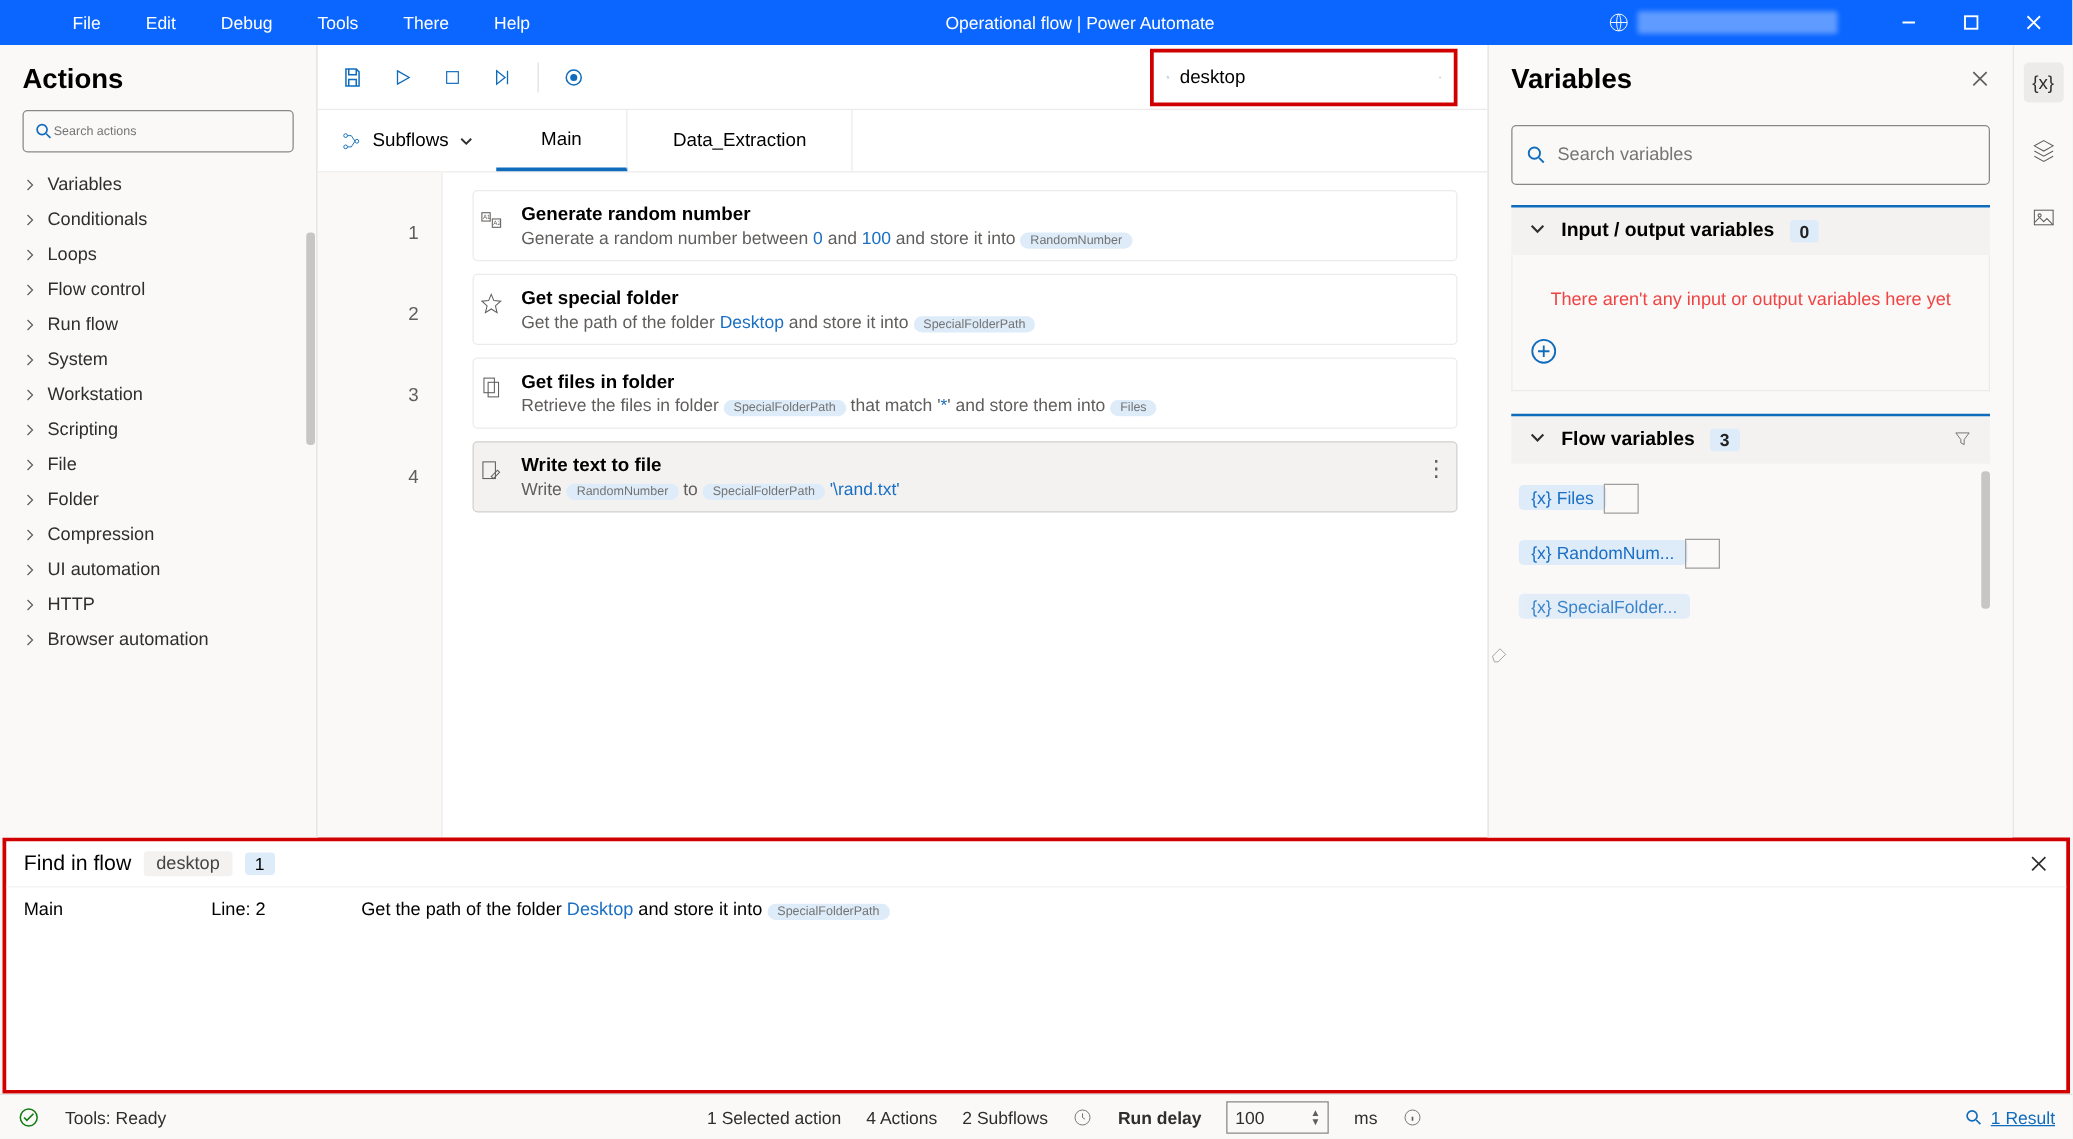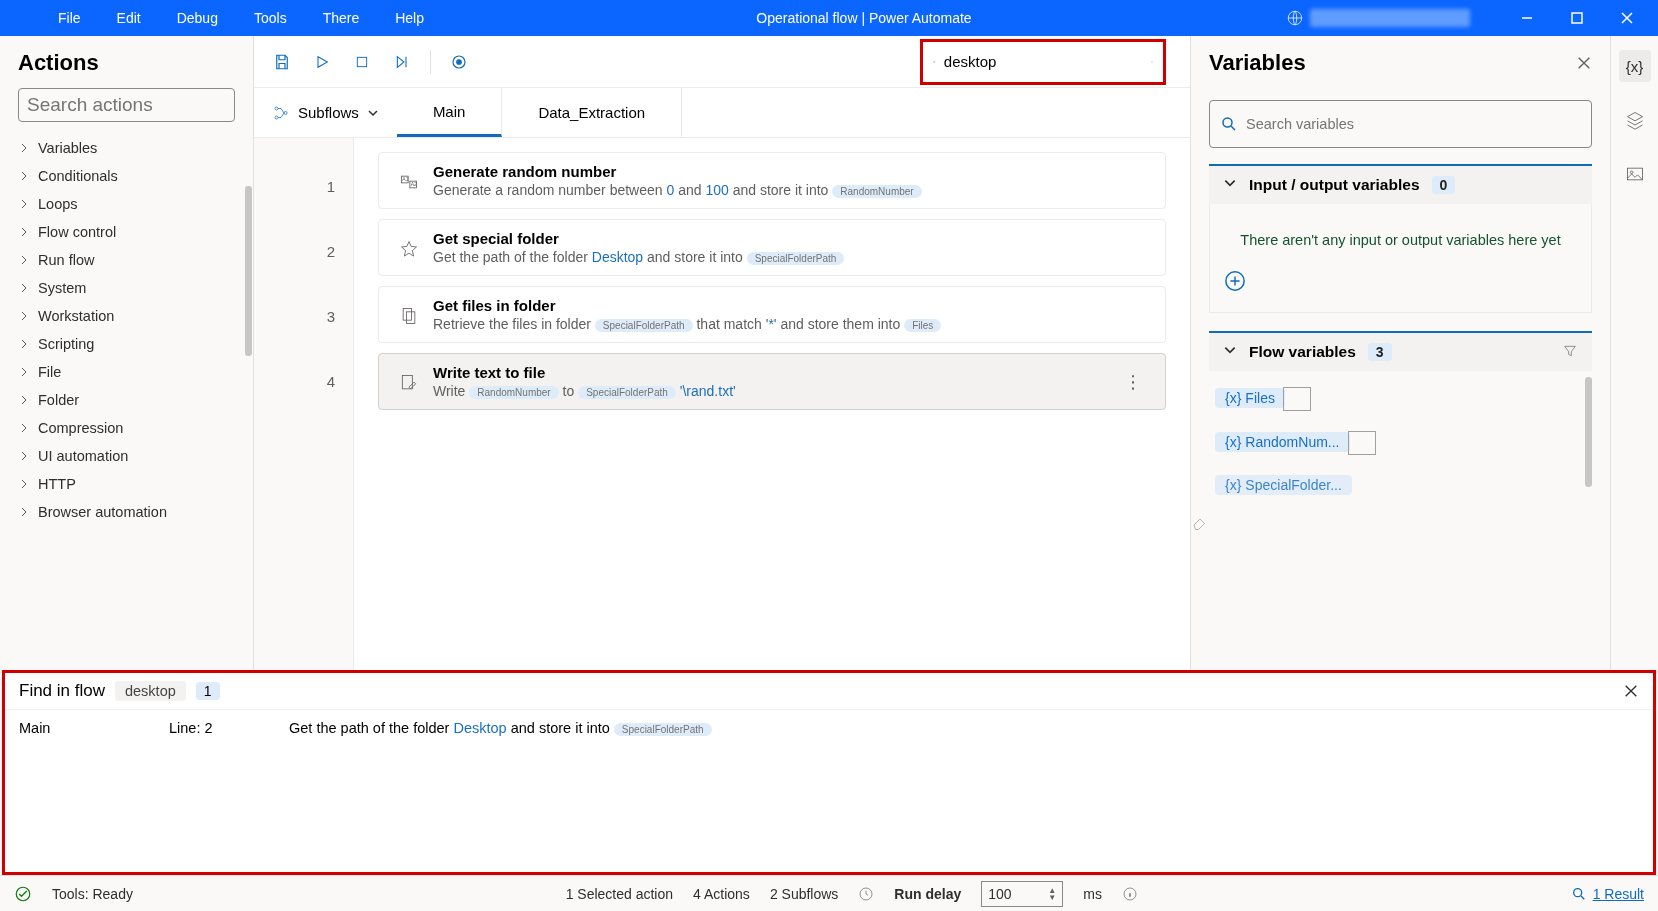--- a/index.html
+++ b/index.html
@@ -23,7 +23,7 @@
 .actions-panel { width: 254px; border-right: 1px solid #e1e1e1; background: #faf9f8; display: flex; flex-direction: column; padding: 14px 0 8px; }
 .actions-title { font-size: 22px; font-weight: 600; padding: 0 18px 12px; }
 .search-box { margin: 0 18px 12px; height: 34px; border: 1px solid #8a8886; border-radius: 4px; display: flex; align-items: center; padding: 0 8px; color: #605e5c; }
-.search-box input { border: none; outline: none; flex: 1; font-size: 19px; background: transparent; }
+.search-box input { border: none; outline: none; flex: 1; font-size: 10px; background: transparent; }
 .cat-list { flex: 1; overflow-y: auto; }
 .cat-item { display: flex; align-items: center; gap: 8px; padding: 6px 18px; font-size: 14.5px; cursor: pointer; color: #302e2d; }
 .chev { width: 12px; height: 12px; }

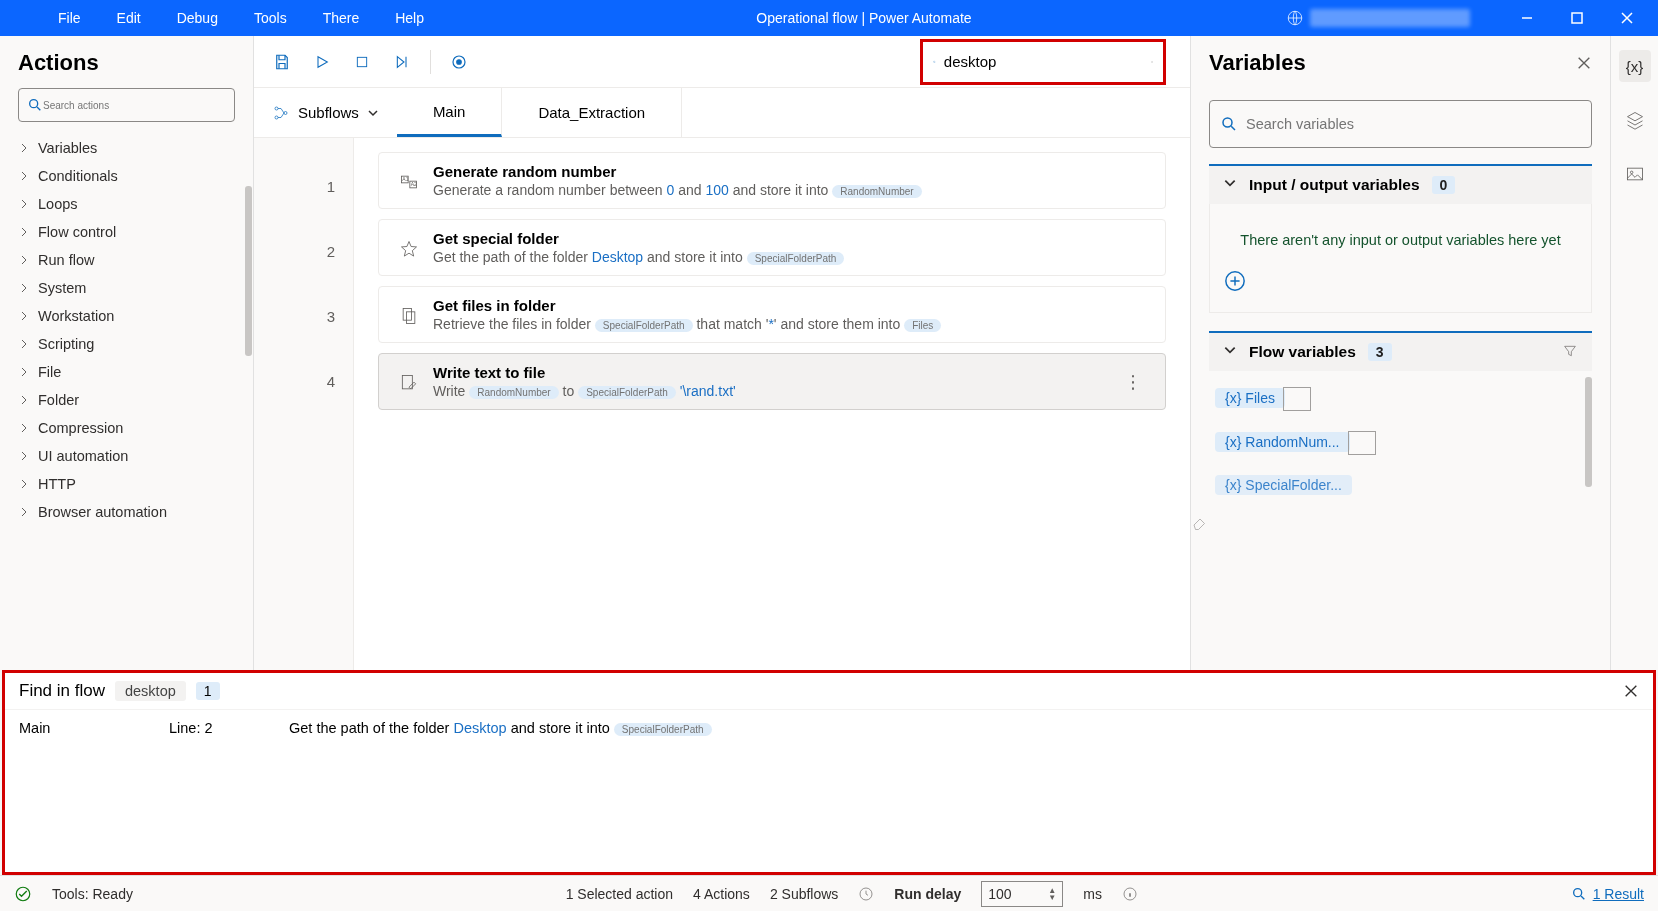--- a/index.html
+++ b/index.html
@@ -50,7 +50,7 @@
 .gutter { width: 100px; background: #faf9f8; border-right: 1px solid #edebe9; padding-top: 16px; }
 .gutter-num { text-align: right; padding: 24px 18px 24px 0; color: #605e5c; font-size: 15px; }
 .steps { flex: 1; padding: 14px 24px; }
-.step { background: #fff; border: 1px solid #edebe9; border-radius: 4px; padding: 10px 20px; margin-bottom: 10px; display: flex; gap: 14px; align-items: center; }
+.step { background: #fff; border: 1px solid #edebe9; border-radius: 4px; padding: 10px 4px; margin-bottom: 10px; display: flex; gap: 14px; align-items: flex-start; }
 .step.selected { background: #f3f2f1; border-color: #d2d0ce; }
 .step-icon { width: 20px; height: 20px; margin-top: 3px; flex-shrink: 0; }
 .step-body { flex: 1; }

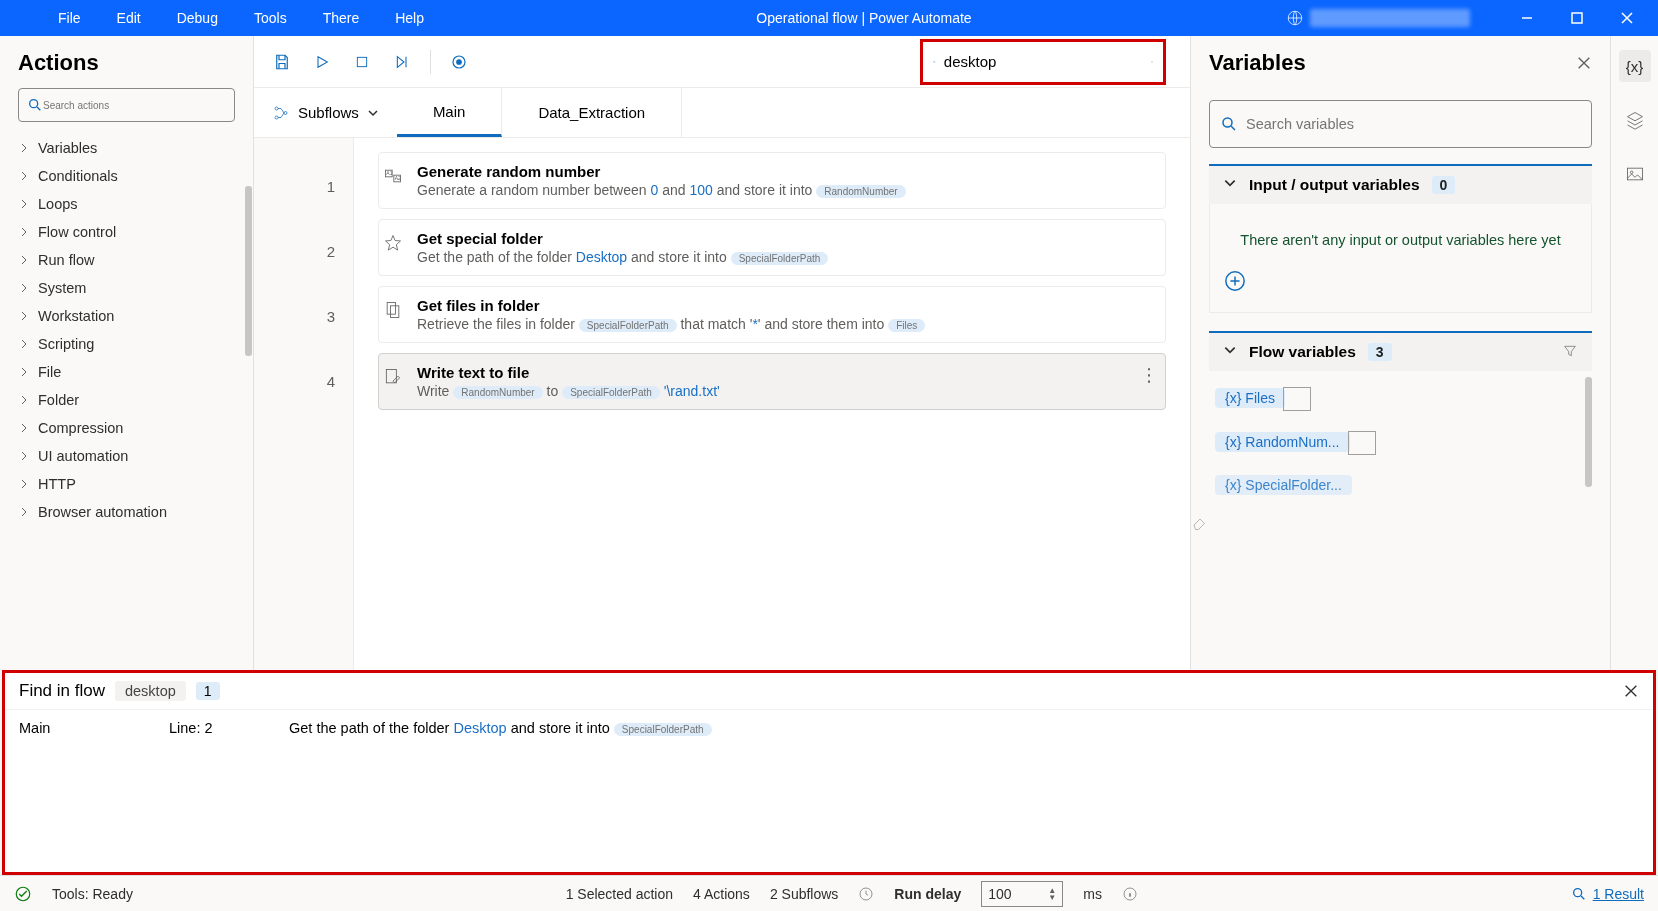--- a/index.html
+++ b/index.html
@@ -68,7 +68,7 @@
 .vars-search input { border: none; outline: none; flex: 1; font-size: 14.5px; background: transparent; }
 .section-hdr { margin: 0 18px; background: #f3f2f1; border-top: 2px solid #0f6cbd; display: flex; align-items: flex-start; padding: 10px 14px; gap: 12px; font-size: 15.5px; font-weight: 600; }
 .badge { background: #deecf9; color: #222; font-weight: 600; border-radius: 3px; padding: 1px 8px; font-size: 14px; }
-.io-box { margin: 0 18px 18px; border: 1px solid #edebe9; border-top: none; padding: 28px 14px 20px; text-align: center; color: #14532d; font-size: 14.5px; }
+.io-box { margin: 0 18px 18px; border: 1px solid #edebe9; border-top: none; padding: 28px 14px 20px; text-align: center; color: #ef4444; font-size: 14.5px; }
 .add-circle { margin-top: 22px; color: #0f6cbd; font-size: 20px; }
 .section-hdr.flowvars { justify-content: flex-start; }
 .section-hdr .spacer { flex: 1; }

